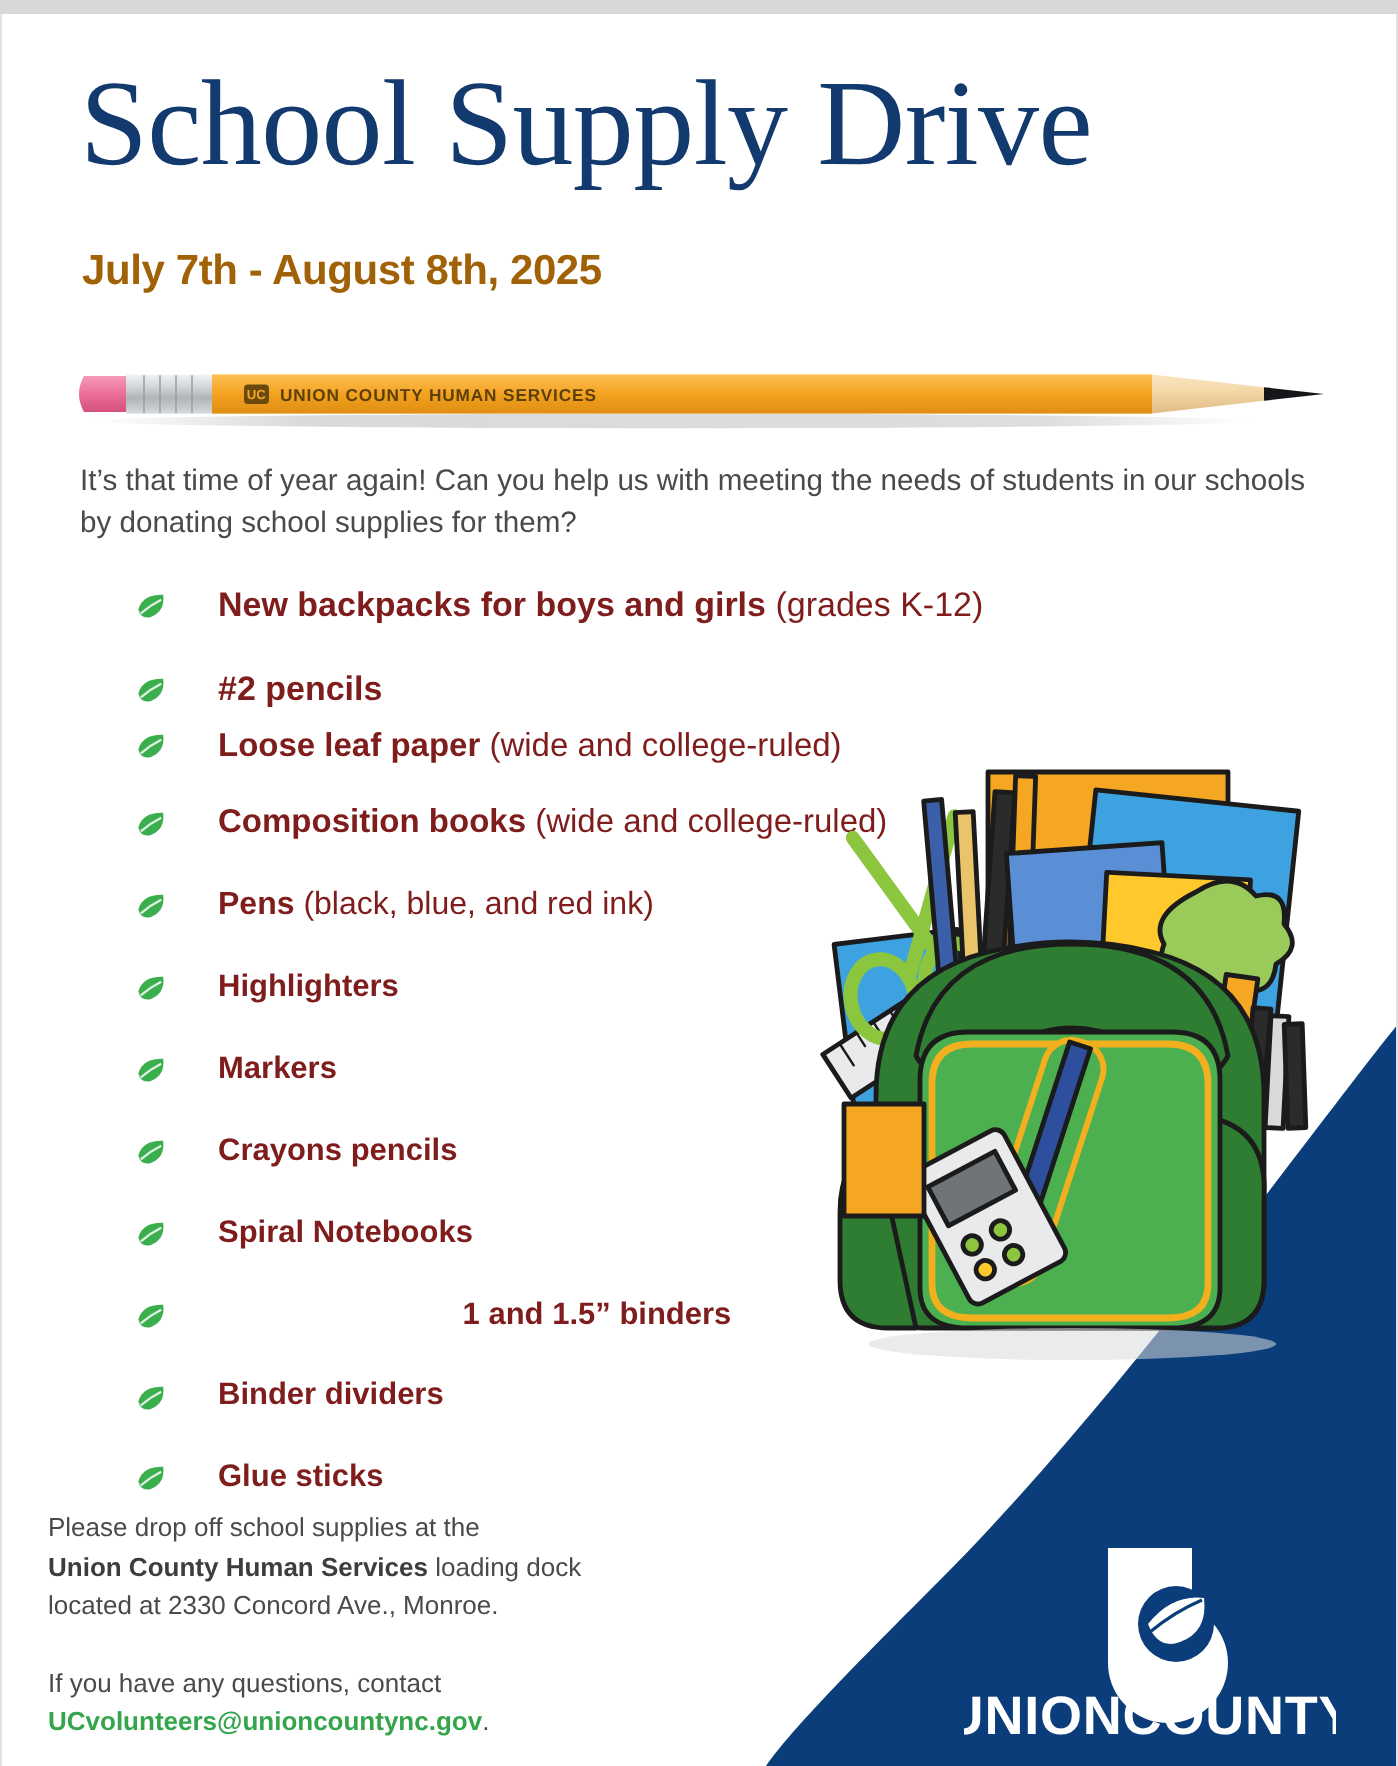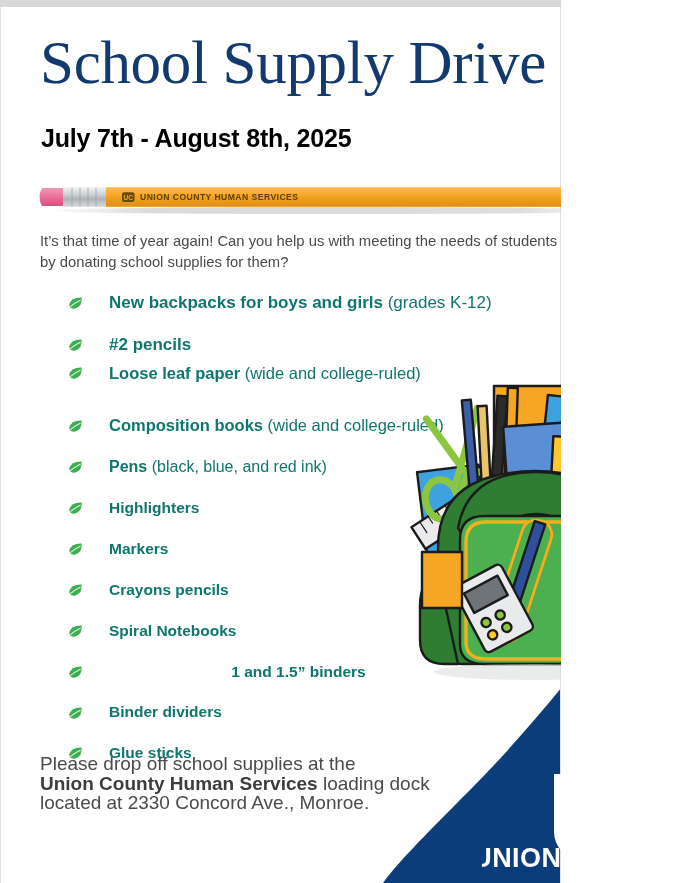--- a/index.html
+++ b/index.html
@@ -9,7 +9,7 @@
   }
   #flyer {
     position: relative;
-    width: 561px;
+    width: 699px;
     height: 883px;
     background: #ffffff;
     overflow: hidden;

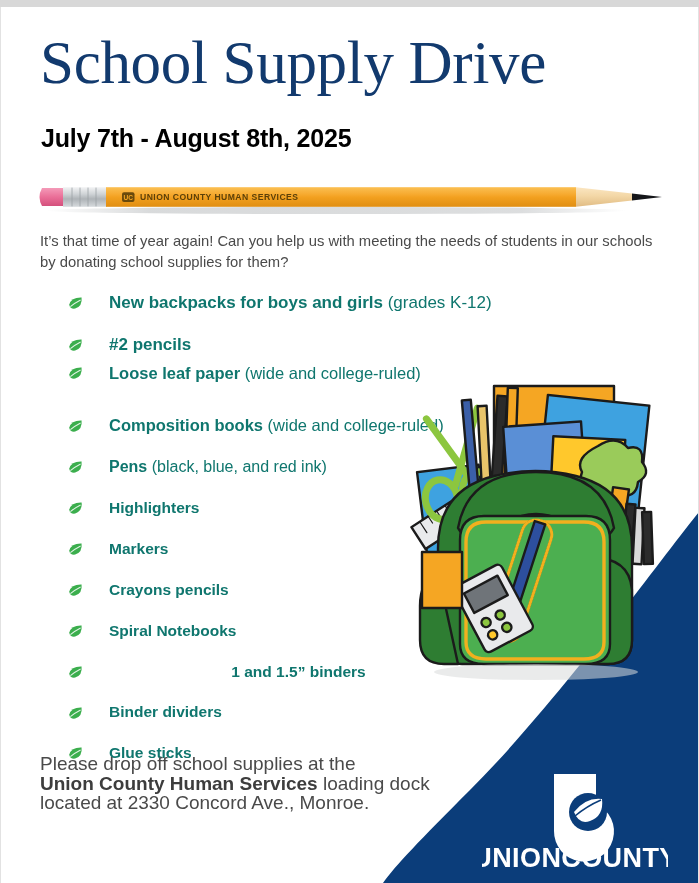--- a/index.html
+++ b/index.html
@@ -58,9 +58,9 @@
   .subtitle {
     position: absolute;
     left: 41px; top: 124px;
-    font-size: 25px;
+    font-size: 21px;
     font-weight: bold;
-    color: #000000;
+    color: #a16207;
     letter-spacing: -0.2px;
     white-space: nowrap;
   }

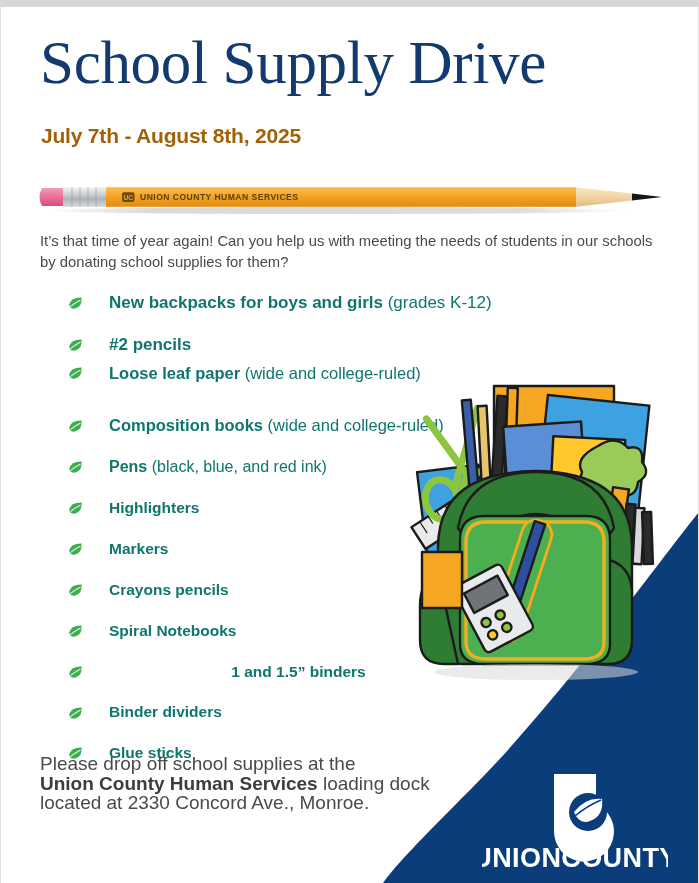--- a/index.html
+++ b/index.html
@@ -93,7 +93,7 @@
   .supply-item {
     position: relative;
     padding-left: 41px;
-    color: #0f766e;
+    color: #7f1d1d;
     white-space: nowrap;
   }
   .leaf-bullet {

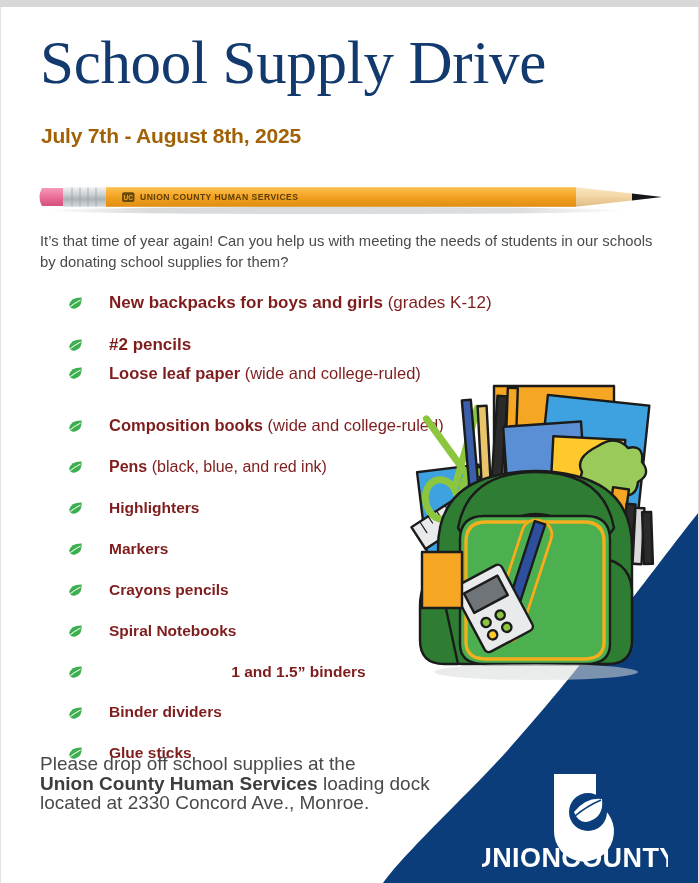--- a/index.html
+++ b/index.html
@@ -217,7 +217,7 @@
           <path d="M1.2 8.2 Q3.2 0.6 13.6 0.9 Q14.6 9.4 7.2 12.1 Q2.2 12.9 1.2 8.2 Z" fill="#3bae4d"></path>
           <path d="M2.4 10.2 Q7 6.2 12.6 3.4" fill="none" stroke="#ffffff" stroke-width="1.1" opacity="0.85"></path>
         </svg><span class="item-label">#2 pencils</span><span class="item-note"></span></li>
-      <li class="supply-item" style="font-size: 16.5px; line-height: 21.1px; margin-bottom: 31px;"><svg class="leaf-bullet" viewBox="0 0 15 13">
+      <li class="supply-item" style="font-size: 16.5px; line-height: 21.1px; margin-bottom: 17px;"><svg class="leaf-bullet" viewBox="0 0 15 13">
           <path d="M1.2 8.2 Q3.2 0.6 13.6 0.9 Q14.6 9.4 7.2 12.1 Q2.2 12.9 1.2 8.2 Z" fill="#3bae4d"></path>
           <path d="M2.4 10.2 Q7 6.2 12.6 3.4" fill="none" stroke="#ffffff" stroke-width="1.1" opacity="0.85"></path>
         </svg><span class="item-label">Loose leaf paper</span><span class="item-note"> (wide and college-ruled)</span></li>

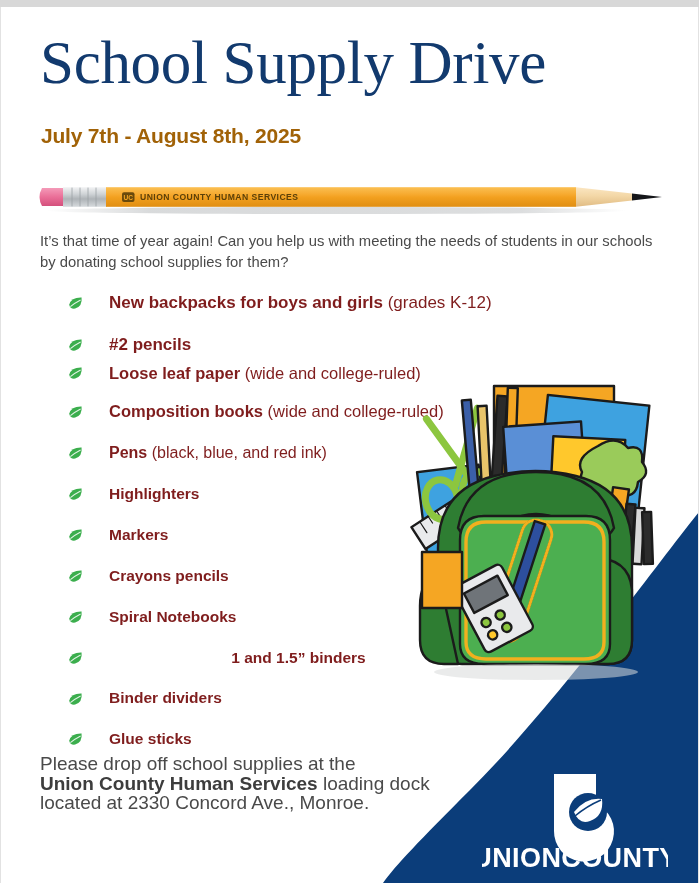--- a/index.html
+++ b/index.html
@@ -115,9 +115,9 @@
   
   .footer-block {
     position: absolute;
-    left: 40px; top: 754px;
+    left: 24px; top: 754px;
     width: 400px;
-    font-size: 19px;
+    font-size: 13px;
     line-height: 19.5px;
     color: #4a4a4a;
   }

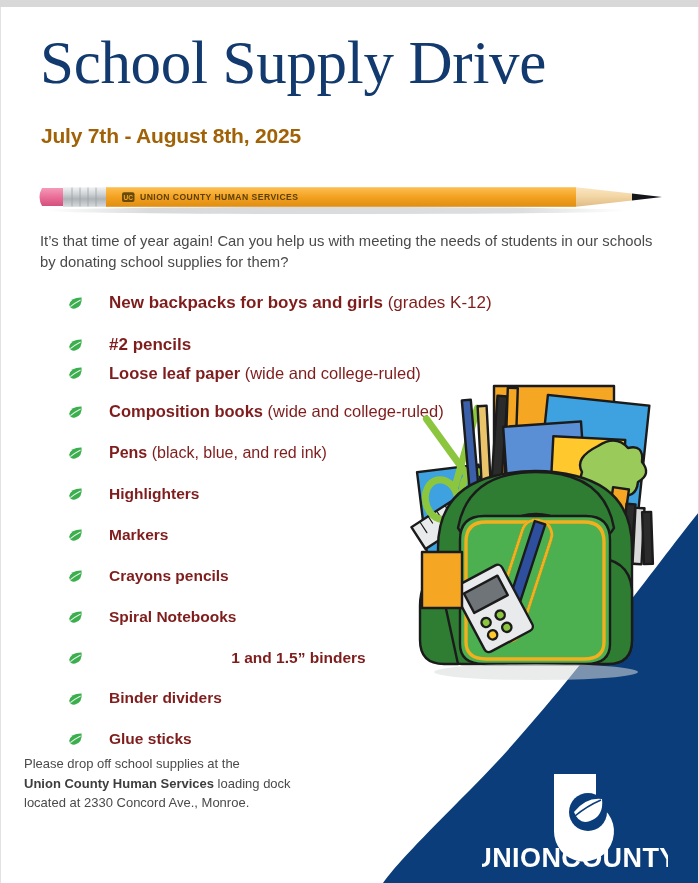--- a/index.html
+++ b/index.html
@@ -344,6 +344,10 @@
       <span class="strong">Union County Human Services</span><span> loading dock</span><br>
       <span>located at 2330 Concord Ave., Monroe.</span>
     </div>
+    <div class="footer-para2">
+      <span>If you have any questions, contact</span><br>
+      <span class="email">UCvolunteers@unioncountync.gov</span><span>.</span>
+    </div>
   </div>
 
   <svg class="uc-logo" viewBox="0 0 186 102">

